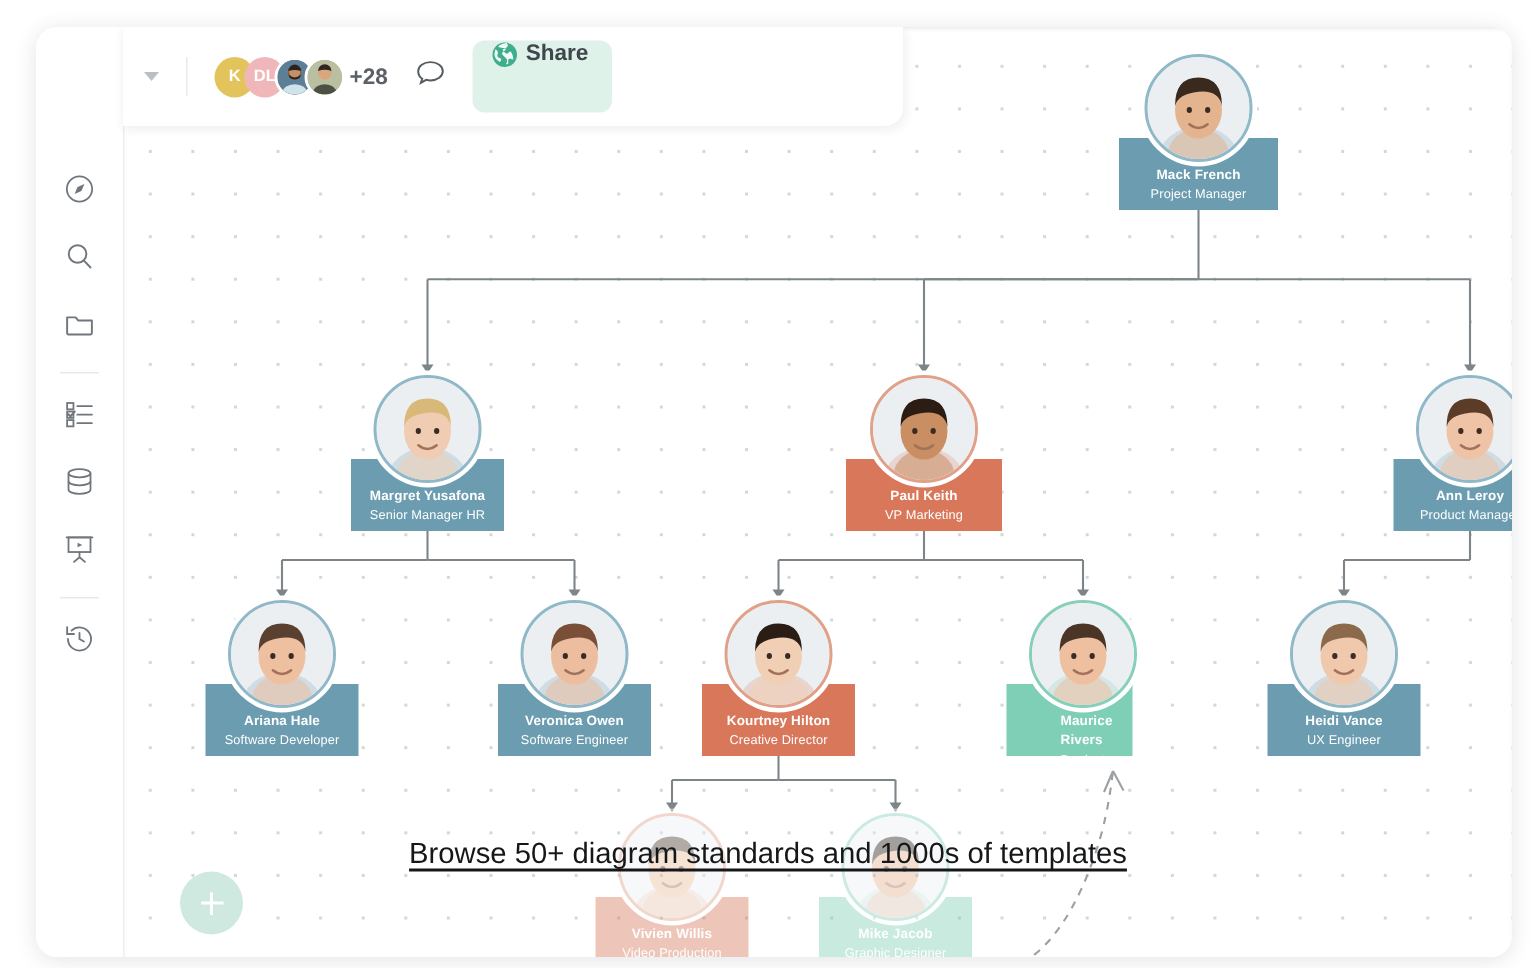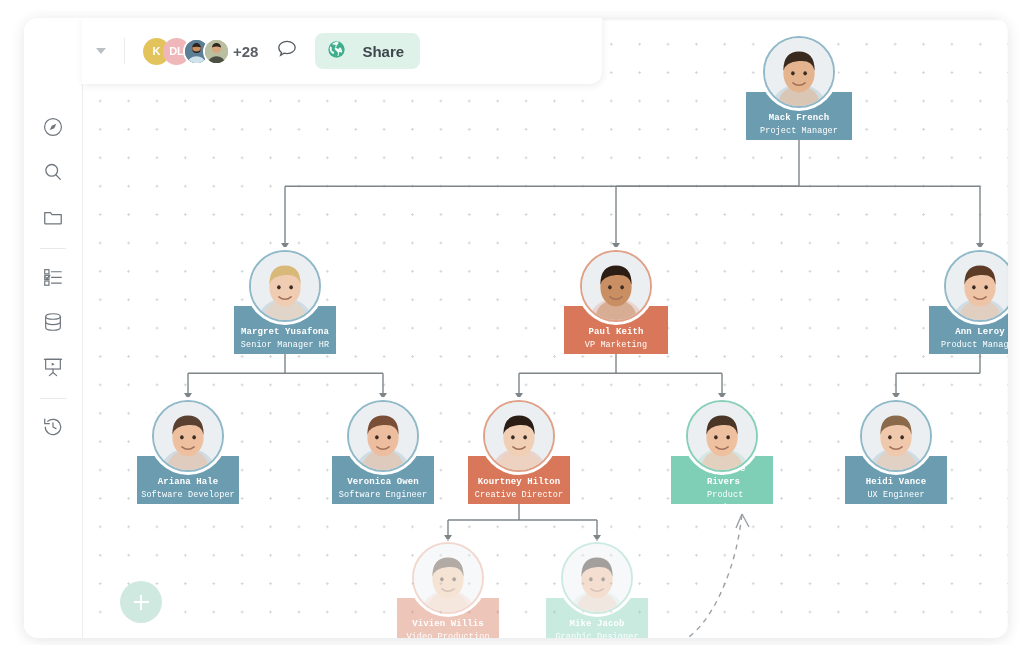--- a/index.html
+++ b/index.html
@@ -101,8 +101,8 @@
     cursor:pointer;
   }
   .share{
-    margin-left:16px;height:36px;padding:0 16px 0 12px;border-radius:8px;
-    background:#dff2ea;display:flex;align-items:center;gap:16px;cursor:pointer;
+    margin-left:16px;height:48px;padding:0 16px 0 12px;border-radius:8px;
+    background:#dff2ea;display:flex;align-items:flex-start;gap:4px;cursor:pointer;
   }
   .share-label{font-size:15px;color:#3f464c;font-weight:700;}
 

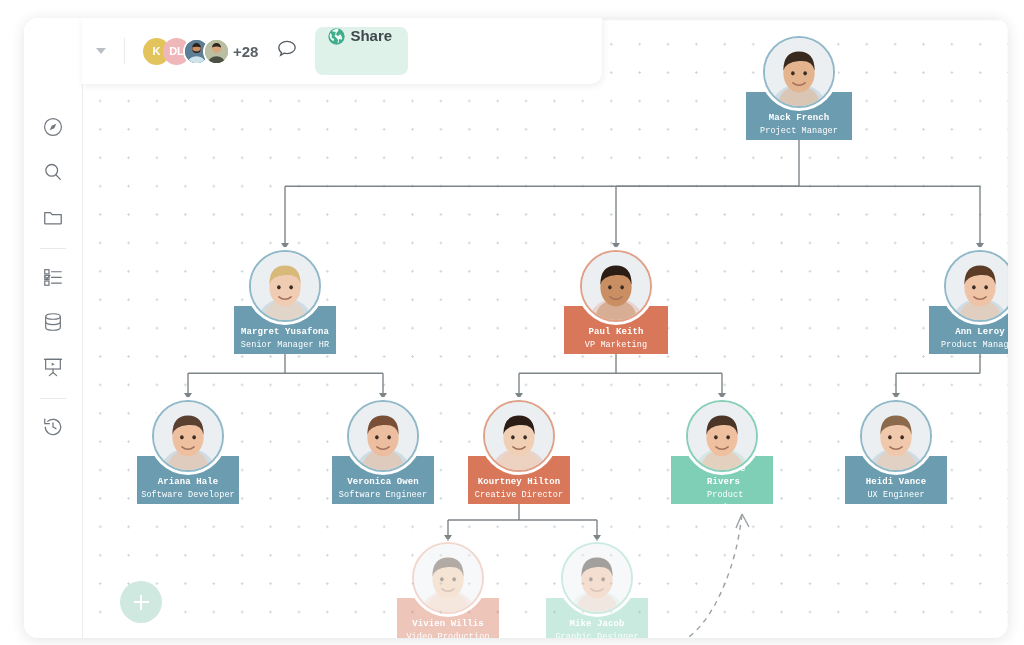--- a/index.html
+++ b/index.html
@@ -110,8 +110,8 @@
   .node{position:absolute;}
   .node .box{
     position:absolute;left:0;top:56px;
-    display:flex;flex-direction:column;align-items:center;justify-content:center;
-    box-sizing:border-box;padding-top:18px;font-family:Liberation Mono, monospace;
+    display:flex;flex-direction:column;align-items:center;
+    box-sizing:border-box;padding-top:18px;
   }
   .node .nm{font-size:9px;color:#ffffff;font-weight:700;line-height:13px;letter-spacing:.1px;}
   .node .rl{font-size:8.5px;color:#ffffff;line-height:13px;letter-spacing:.1px;}

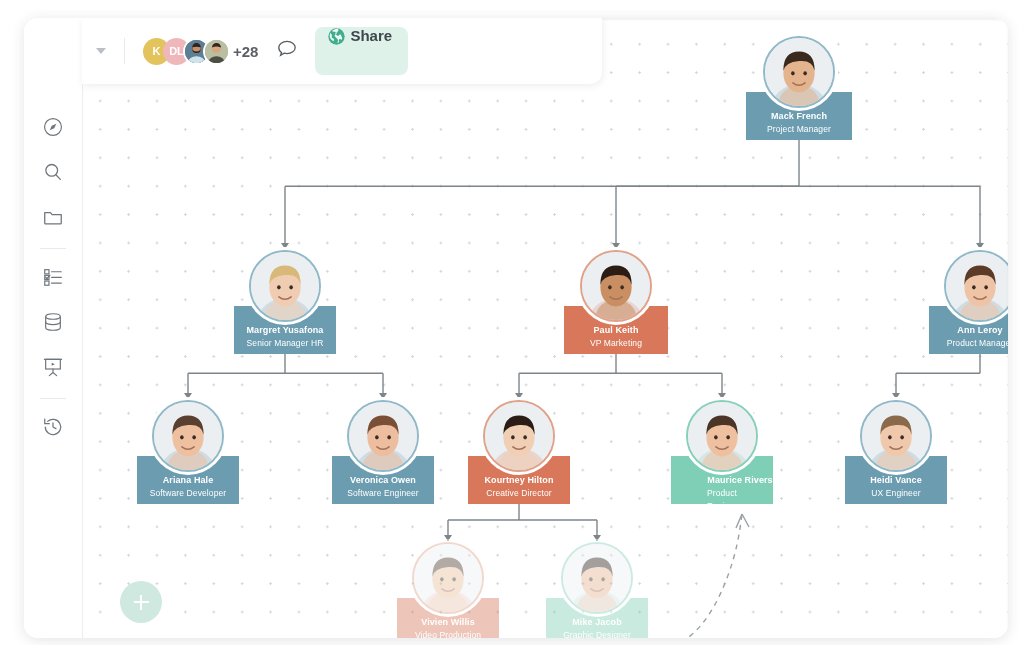--- a/index.html
+++ b/index.html
@@ -324,7 +324,7 @@
     </div>
           </div>
           <div class="node" style="left: 589px; top: 382px; width: 102px;">
-    <div class="box" style="width:102px;height:48px;background:#7ecfb5;padding-left:36px;">
+    <div class="box" style="width:84px;height:48px;background:#7ecfb5;padding-left:36px;">
       <div class="nm">Maurice Rivers</div>
       <div class="rl">Product Engineer</div>
     </div>

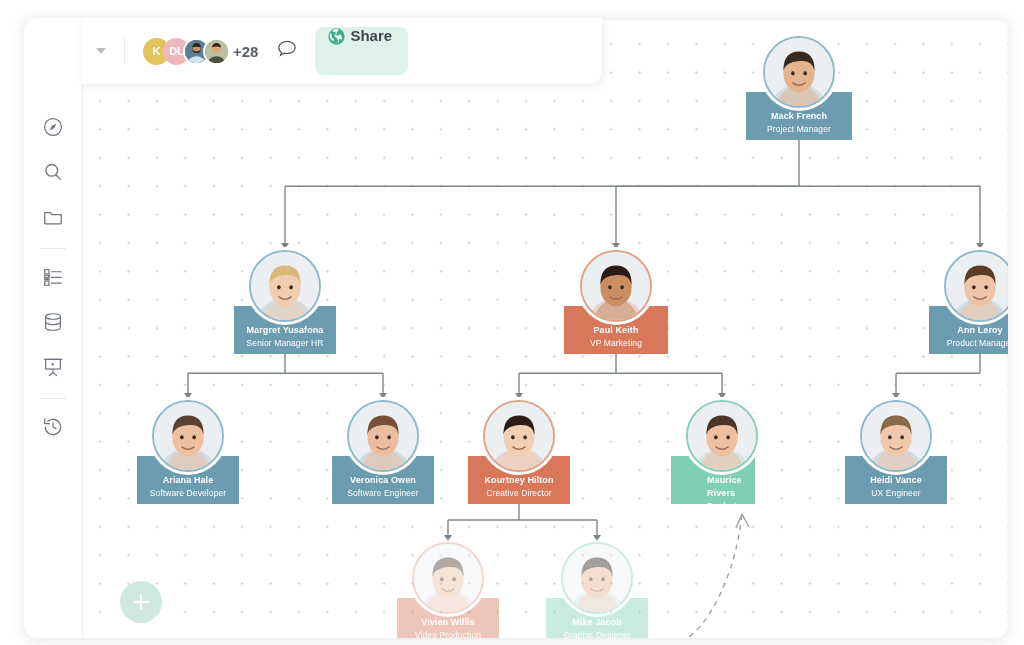--- a/index.html
+++ b/index.html
@@ -539,6 +539,9 @@
 
   </div>
 
+  <div class="promo">
+    <span>Browse 50+ diagram standards and 1000s of templates</span>
+  </div>
 </div>
 
 </body></html>

